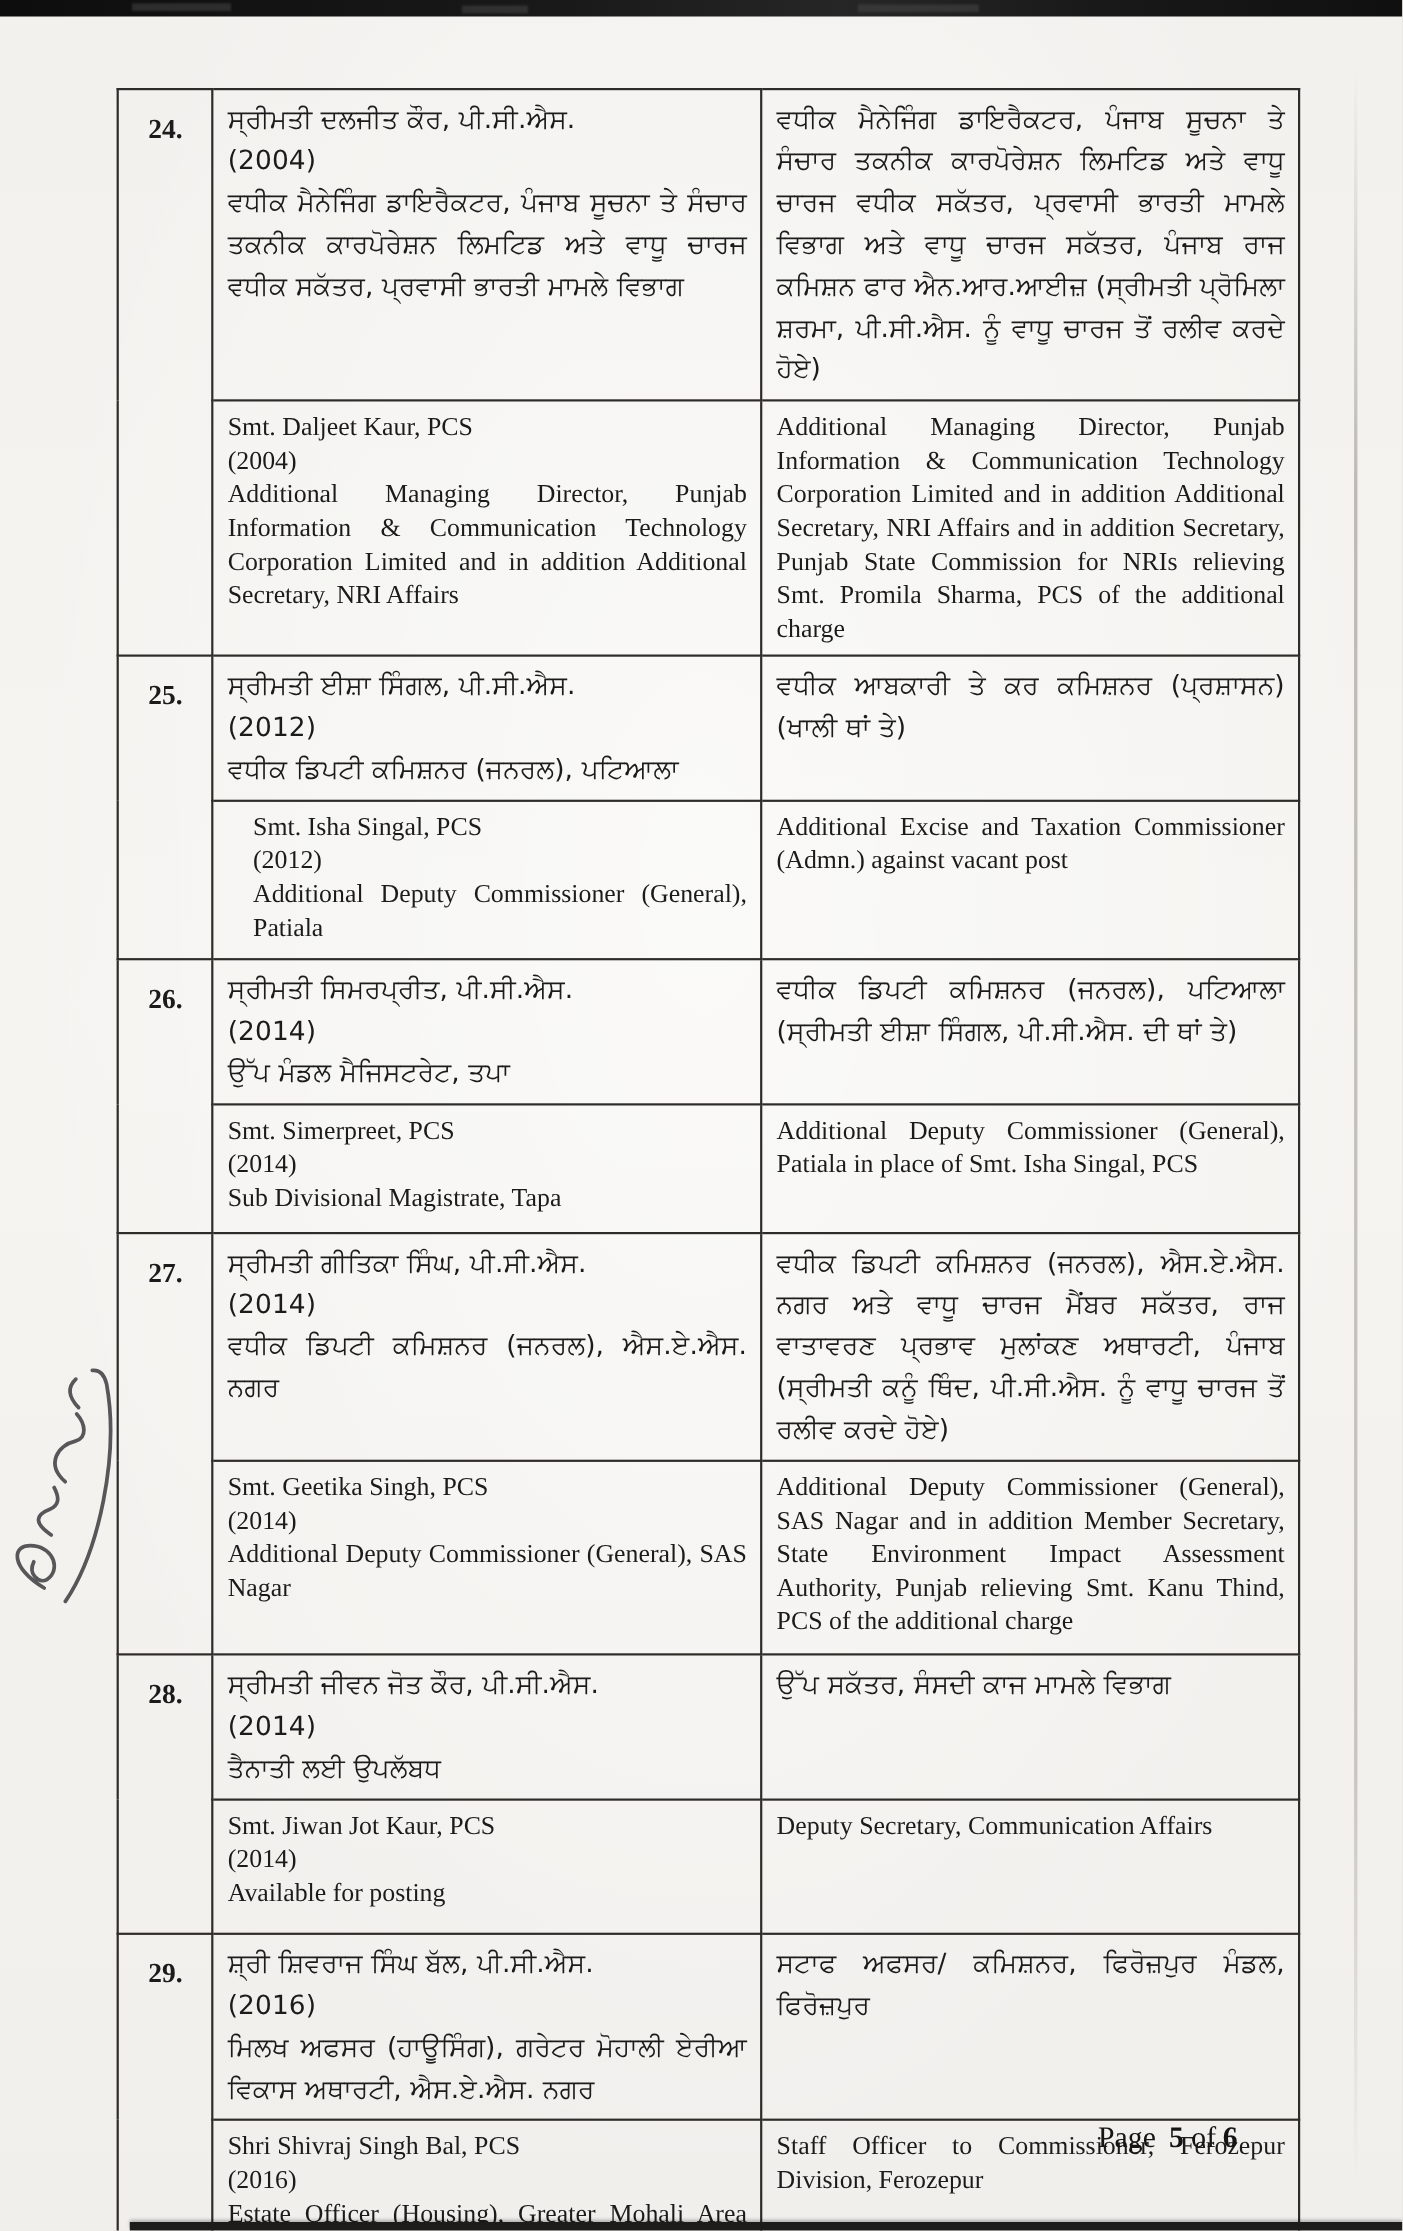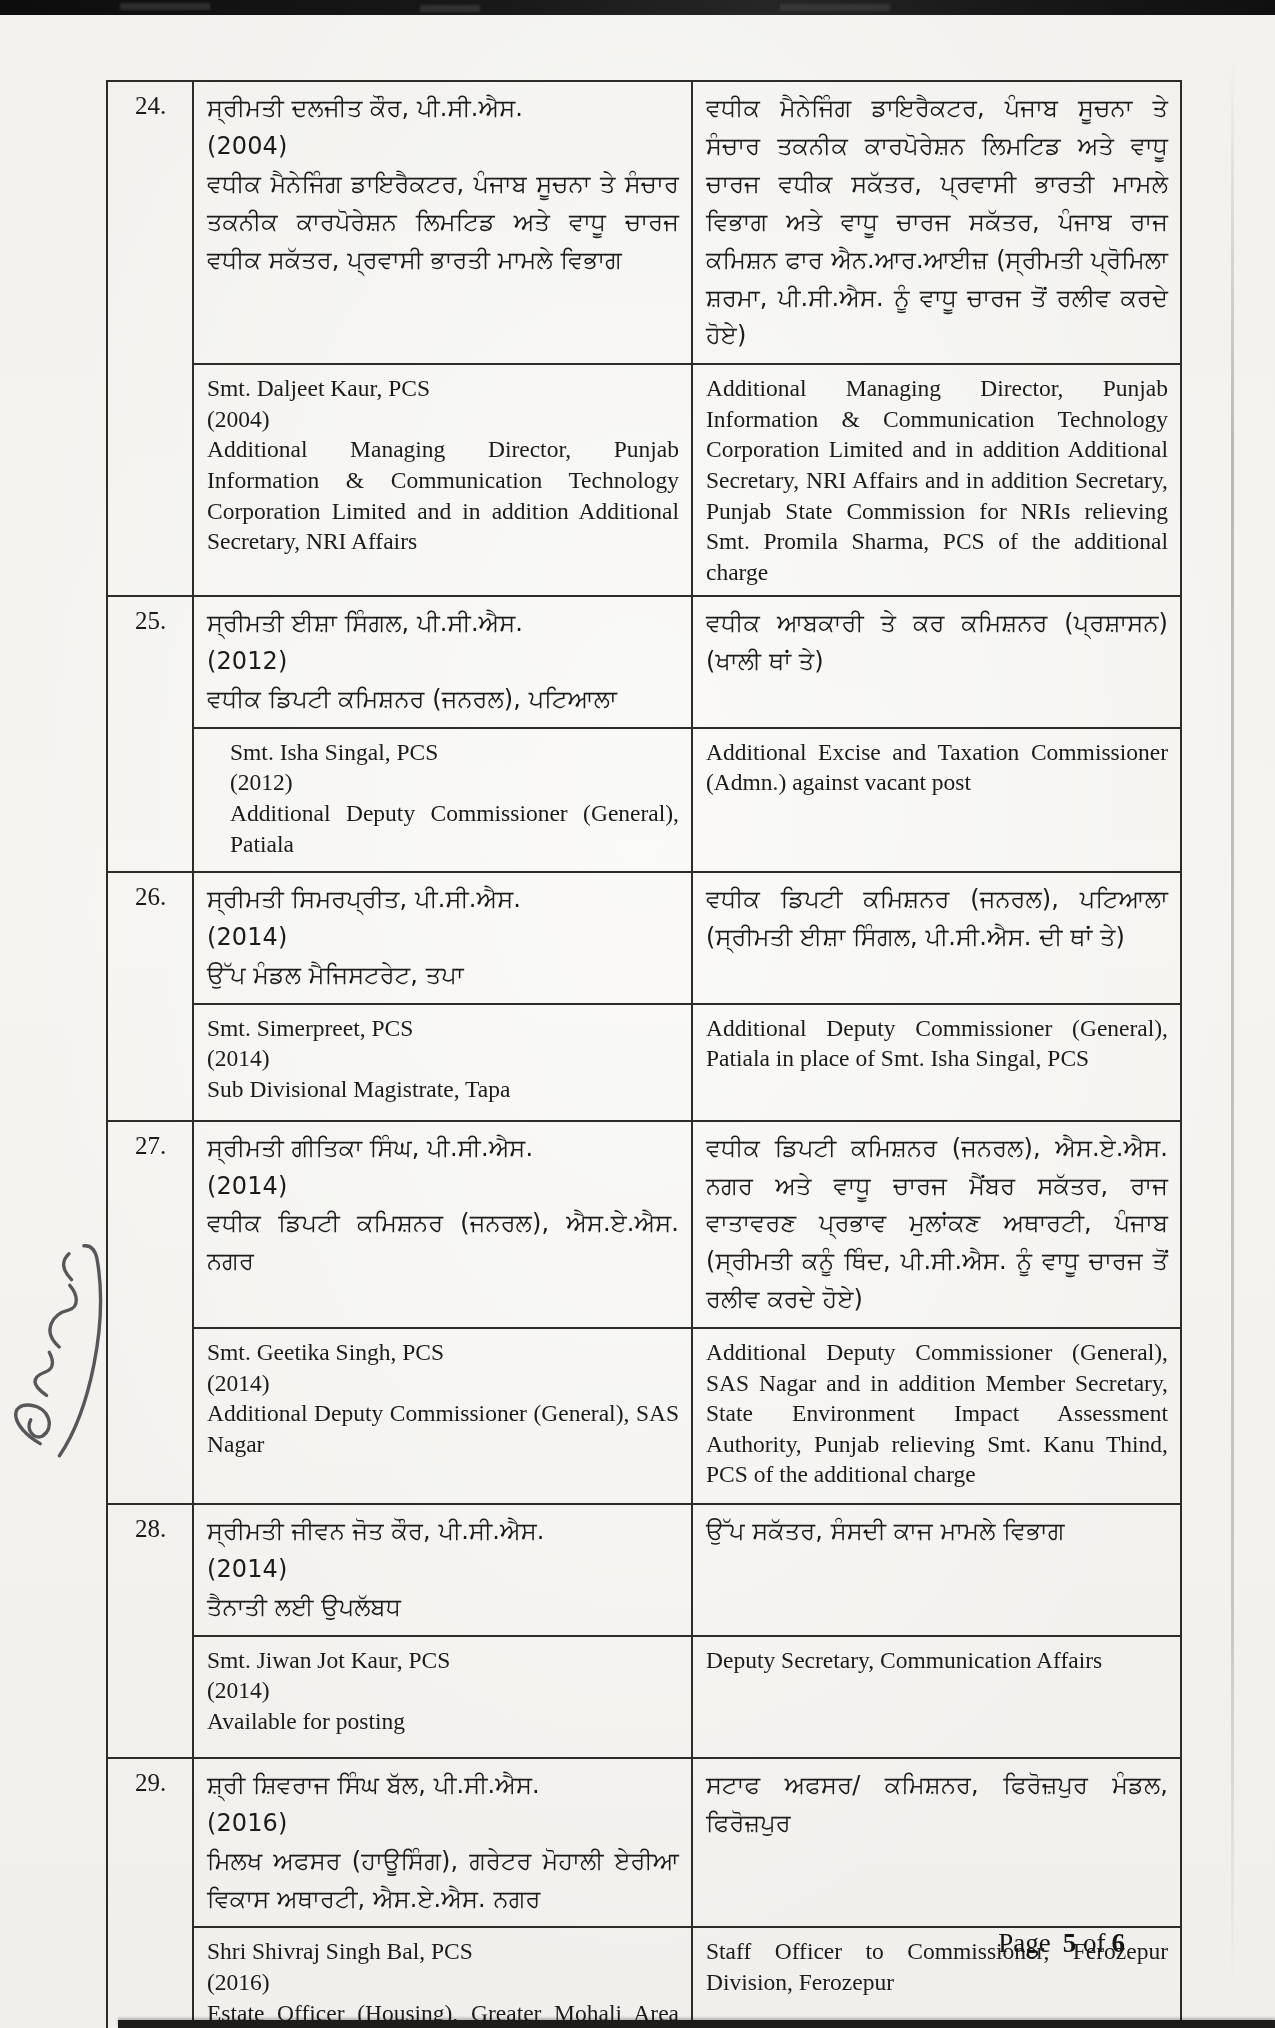--- a/index.html
+++ b/index.html
@@ -32,8 +32,9 @@
     padding:8px 12px 8px 13px;
   }
   td.no{
-    text-align:center; padding-top:10px; font-size:25px;
+    text-align:center; padding-top:22px; font-size:25px;
     font-family:"Liberation Serif", serif;
+    font-weight:bold;
   }
   td.cell{ text-align:justify; white-space:pre-line; }
   td.pa{

